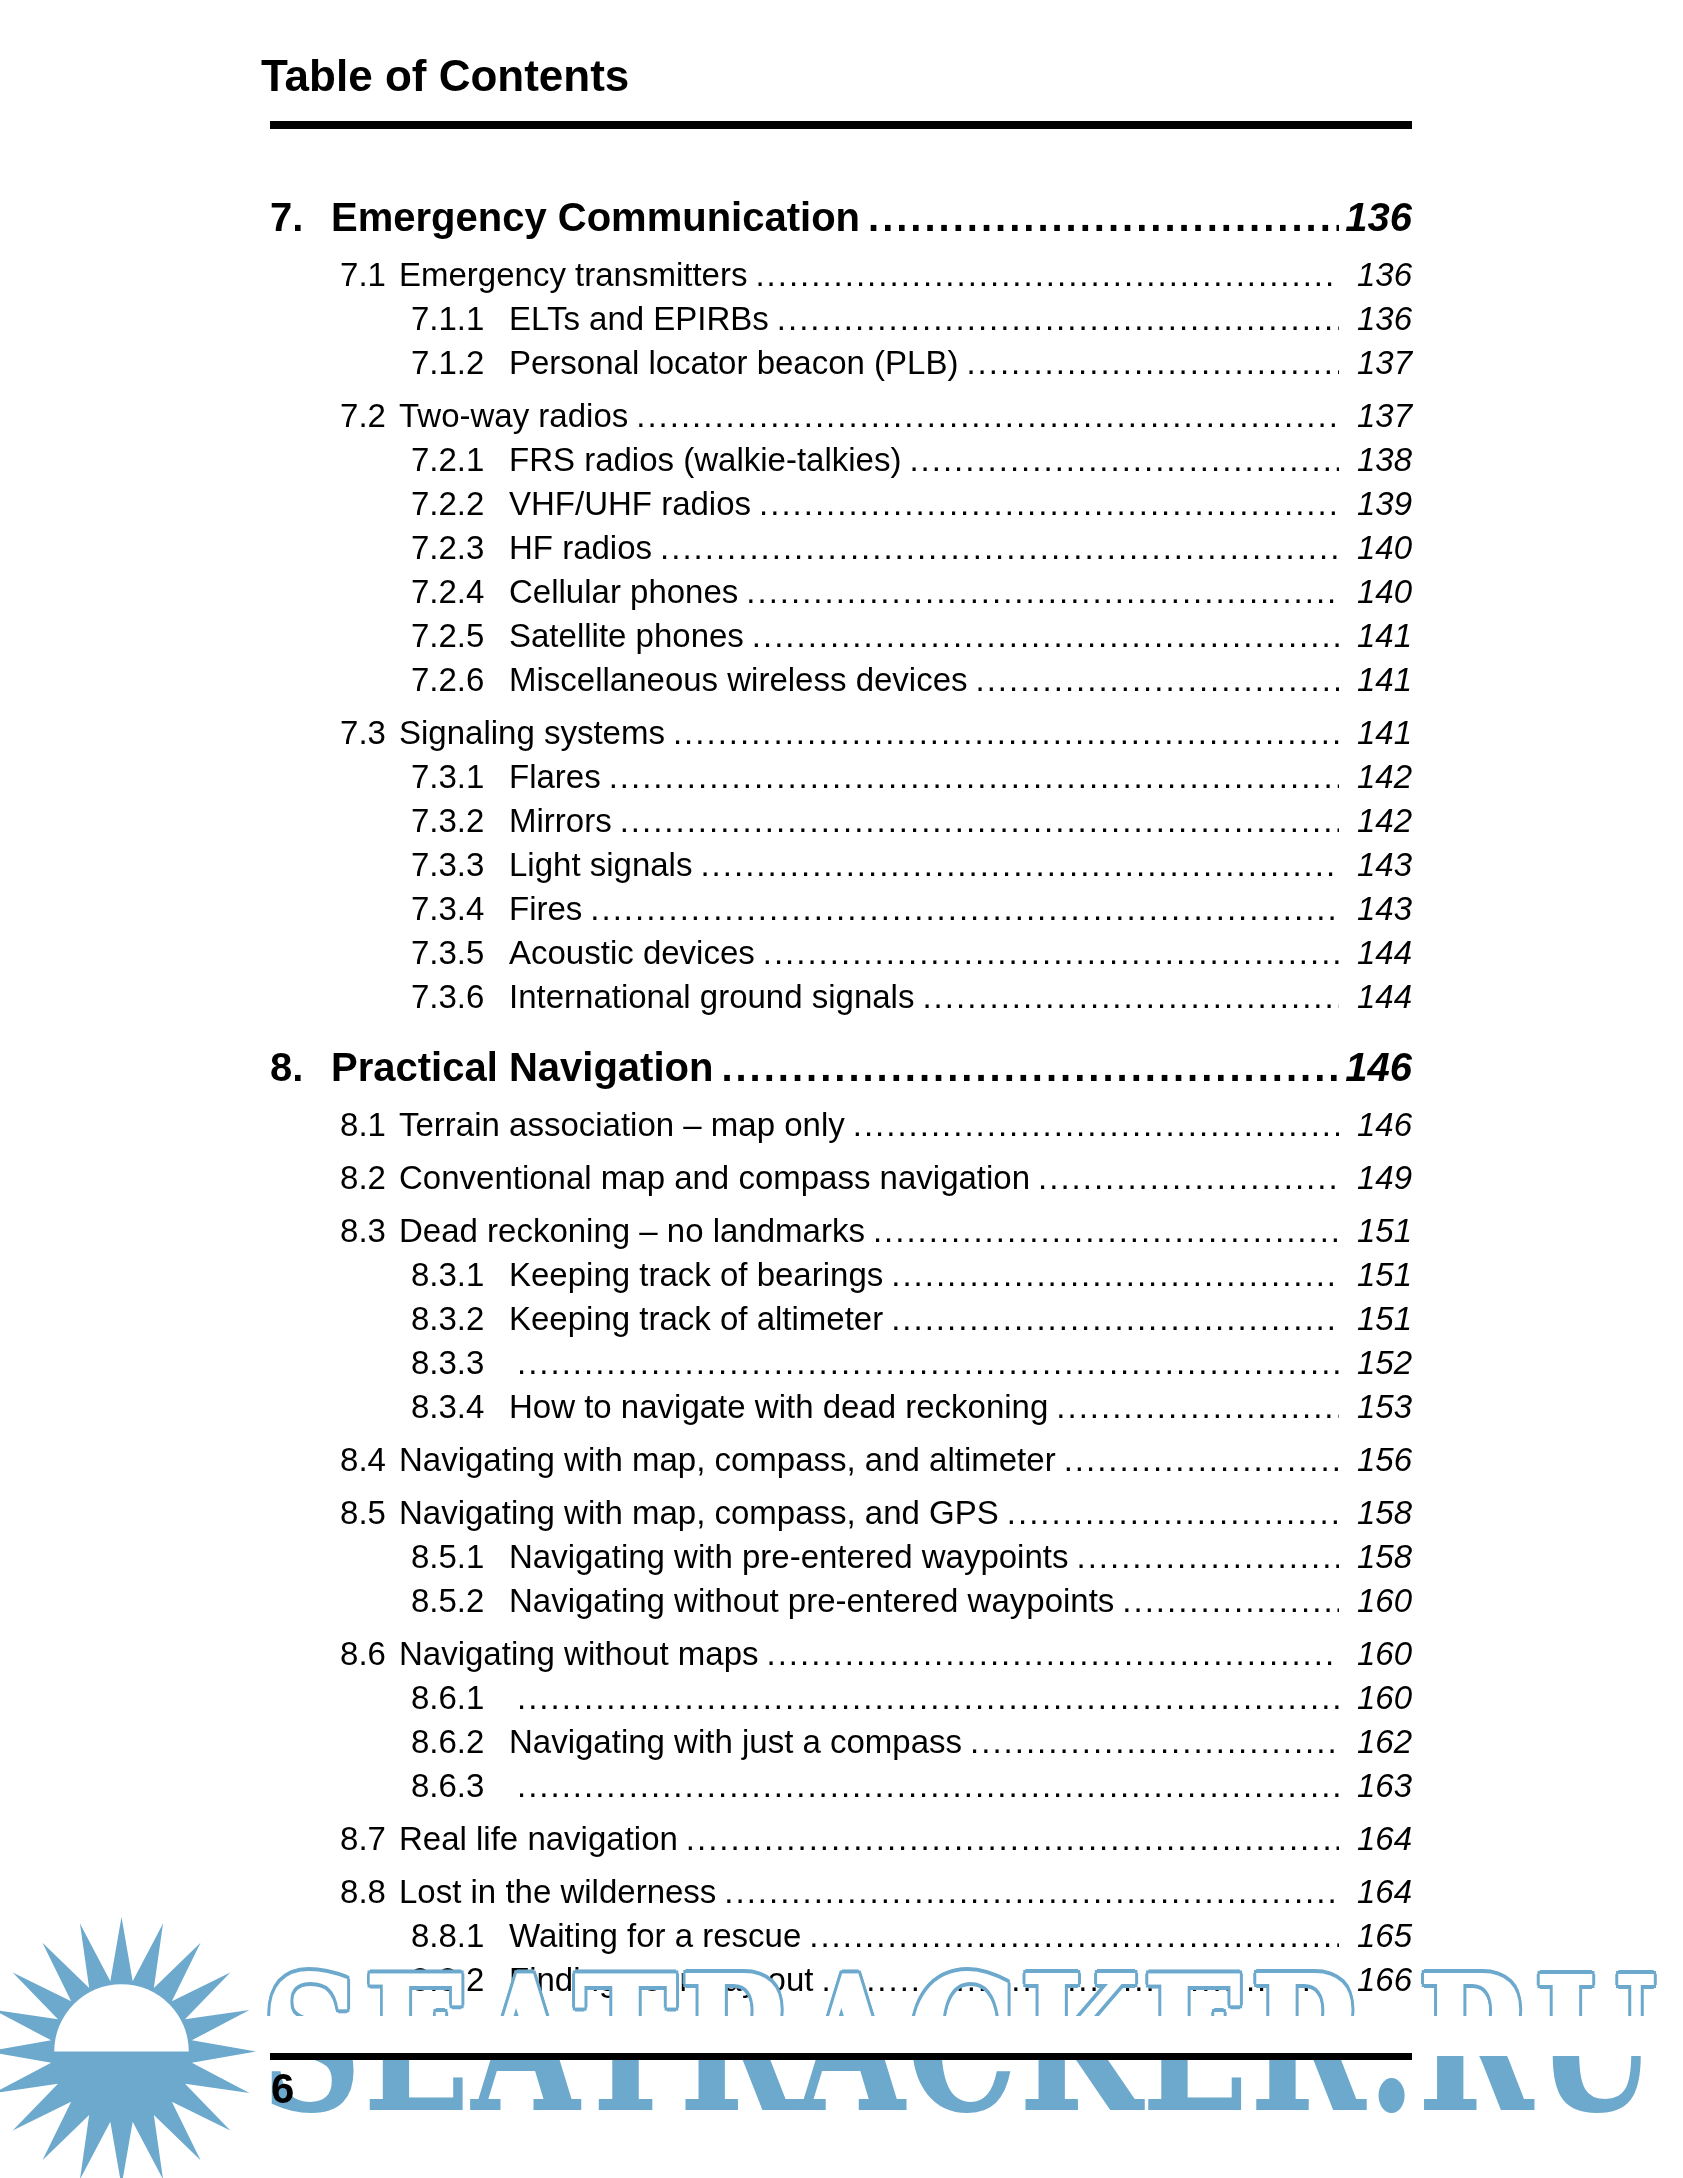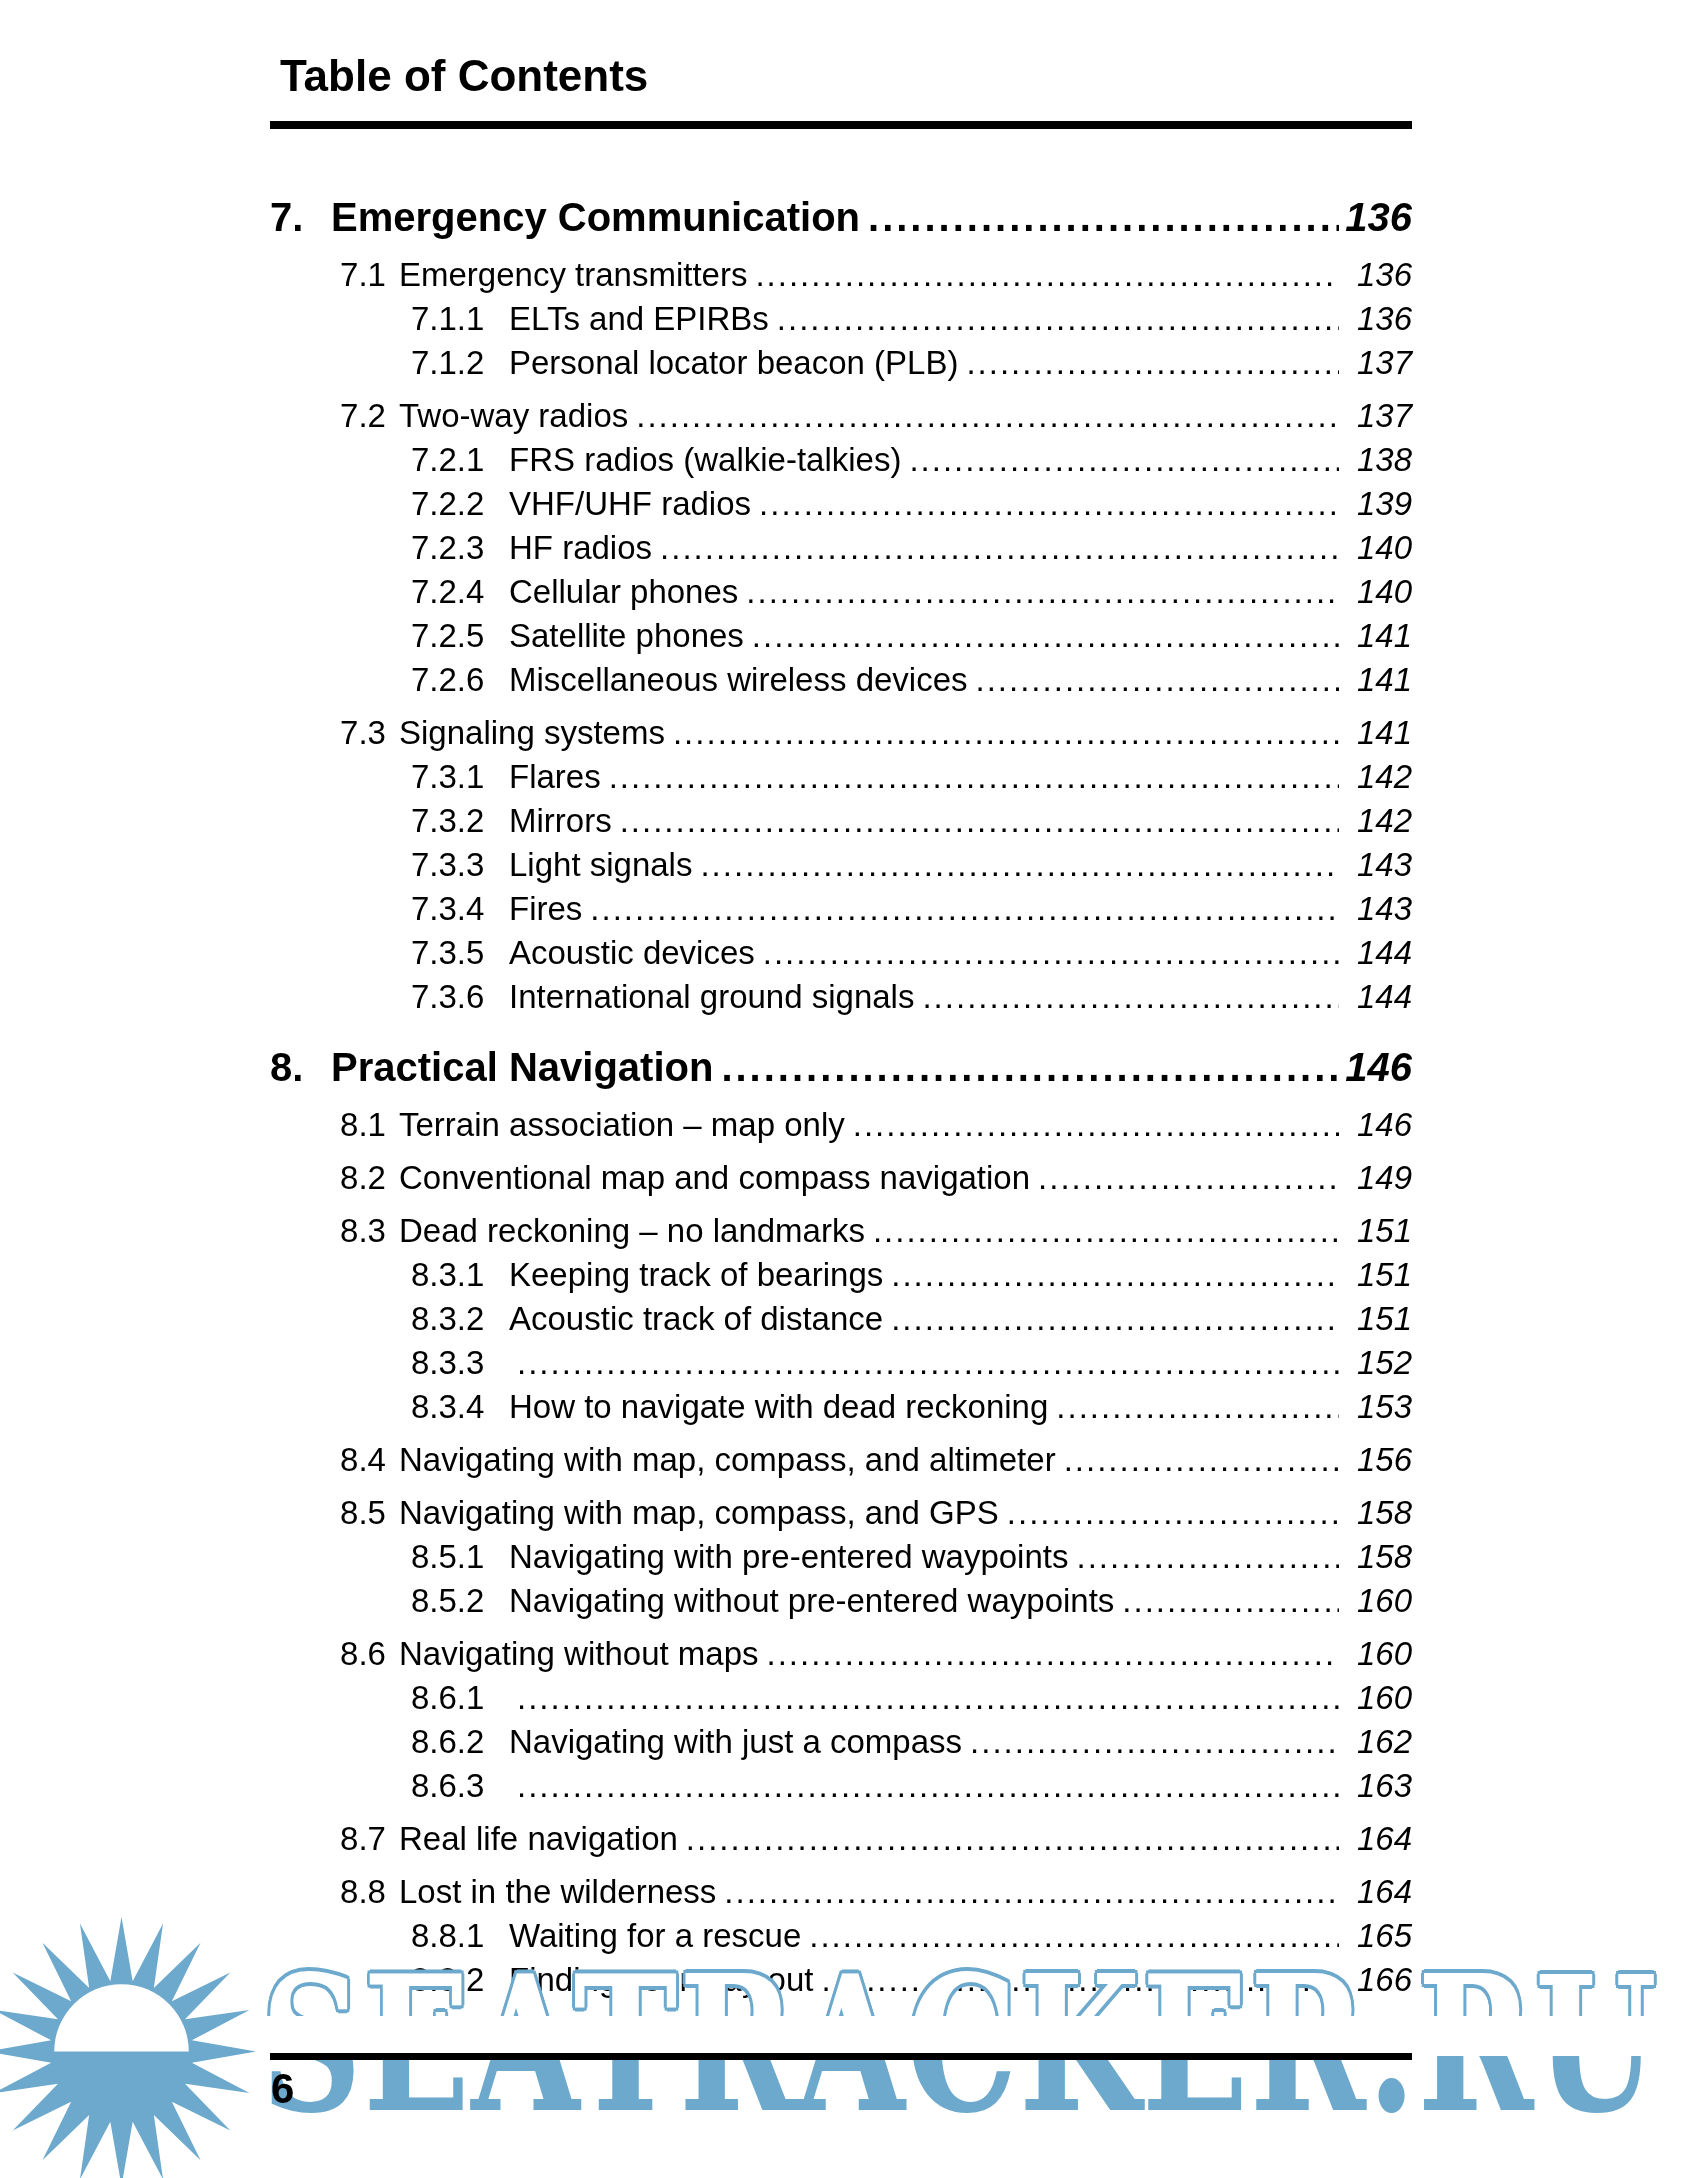--- a/index.html
+++ b/index.html
@@ -8,7 +8,7 @@
     background:#ffffff;font-family:"Liberation Sans", sans-serif;color:#000;
   }
   
-  .page-header{position:absolute;left:280px;top:51px;width:1142px;z-index:5;}
+  .page-header{position:absolute;left:261px;top:51px;width:1142px;z-index:5;}
   .page-header .title{font-size:44px;font-weight:bold;letter-spacing:0px;}
   .header-rule{position:absolute;left:270px;top:121px;width:1142px;height:8px;background:#000;z-index:5;}
   

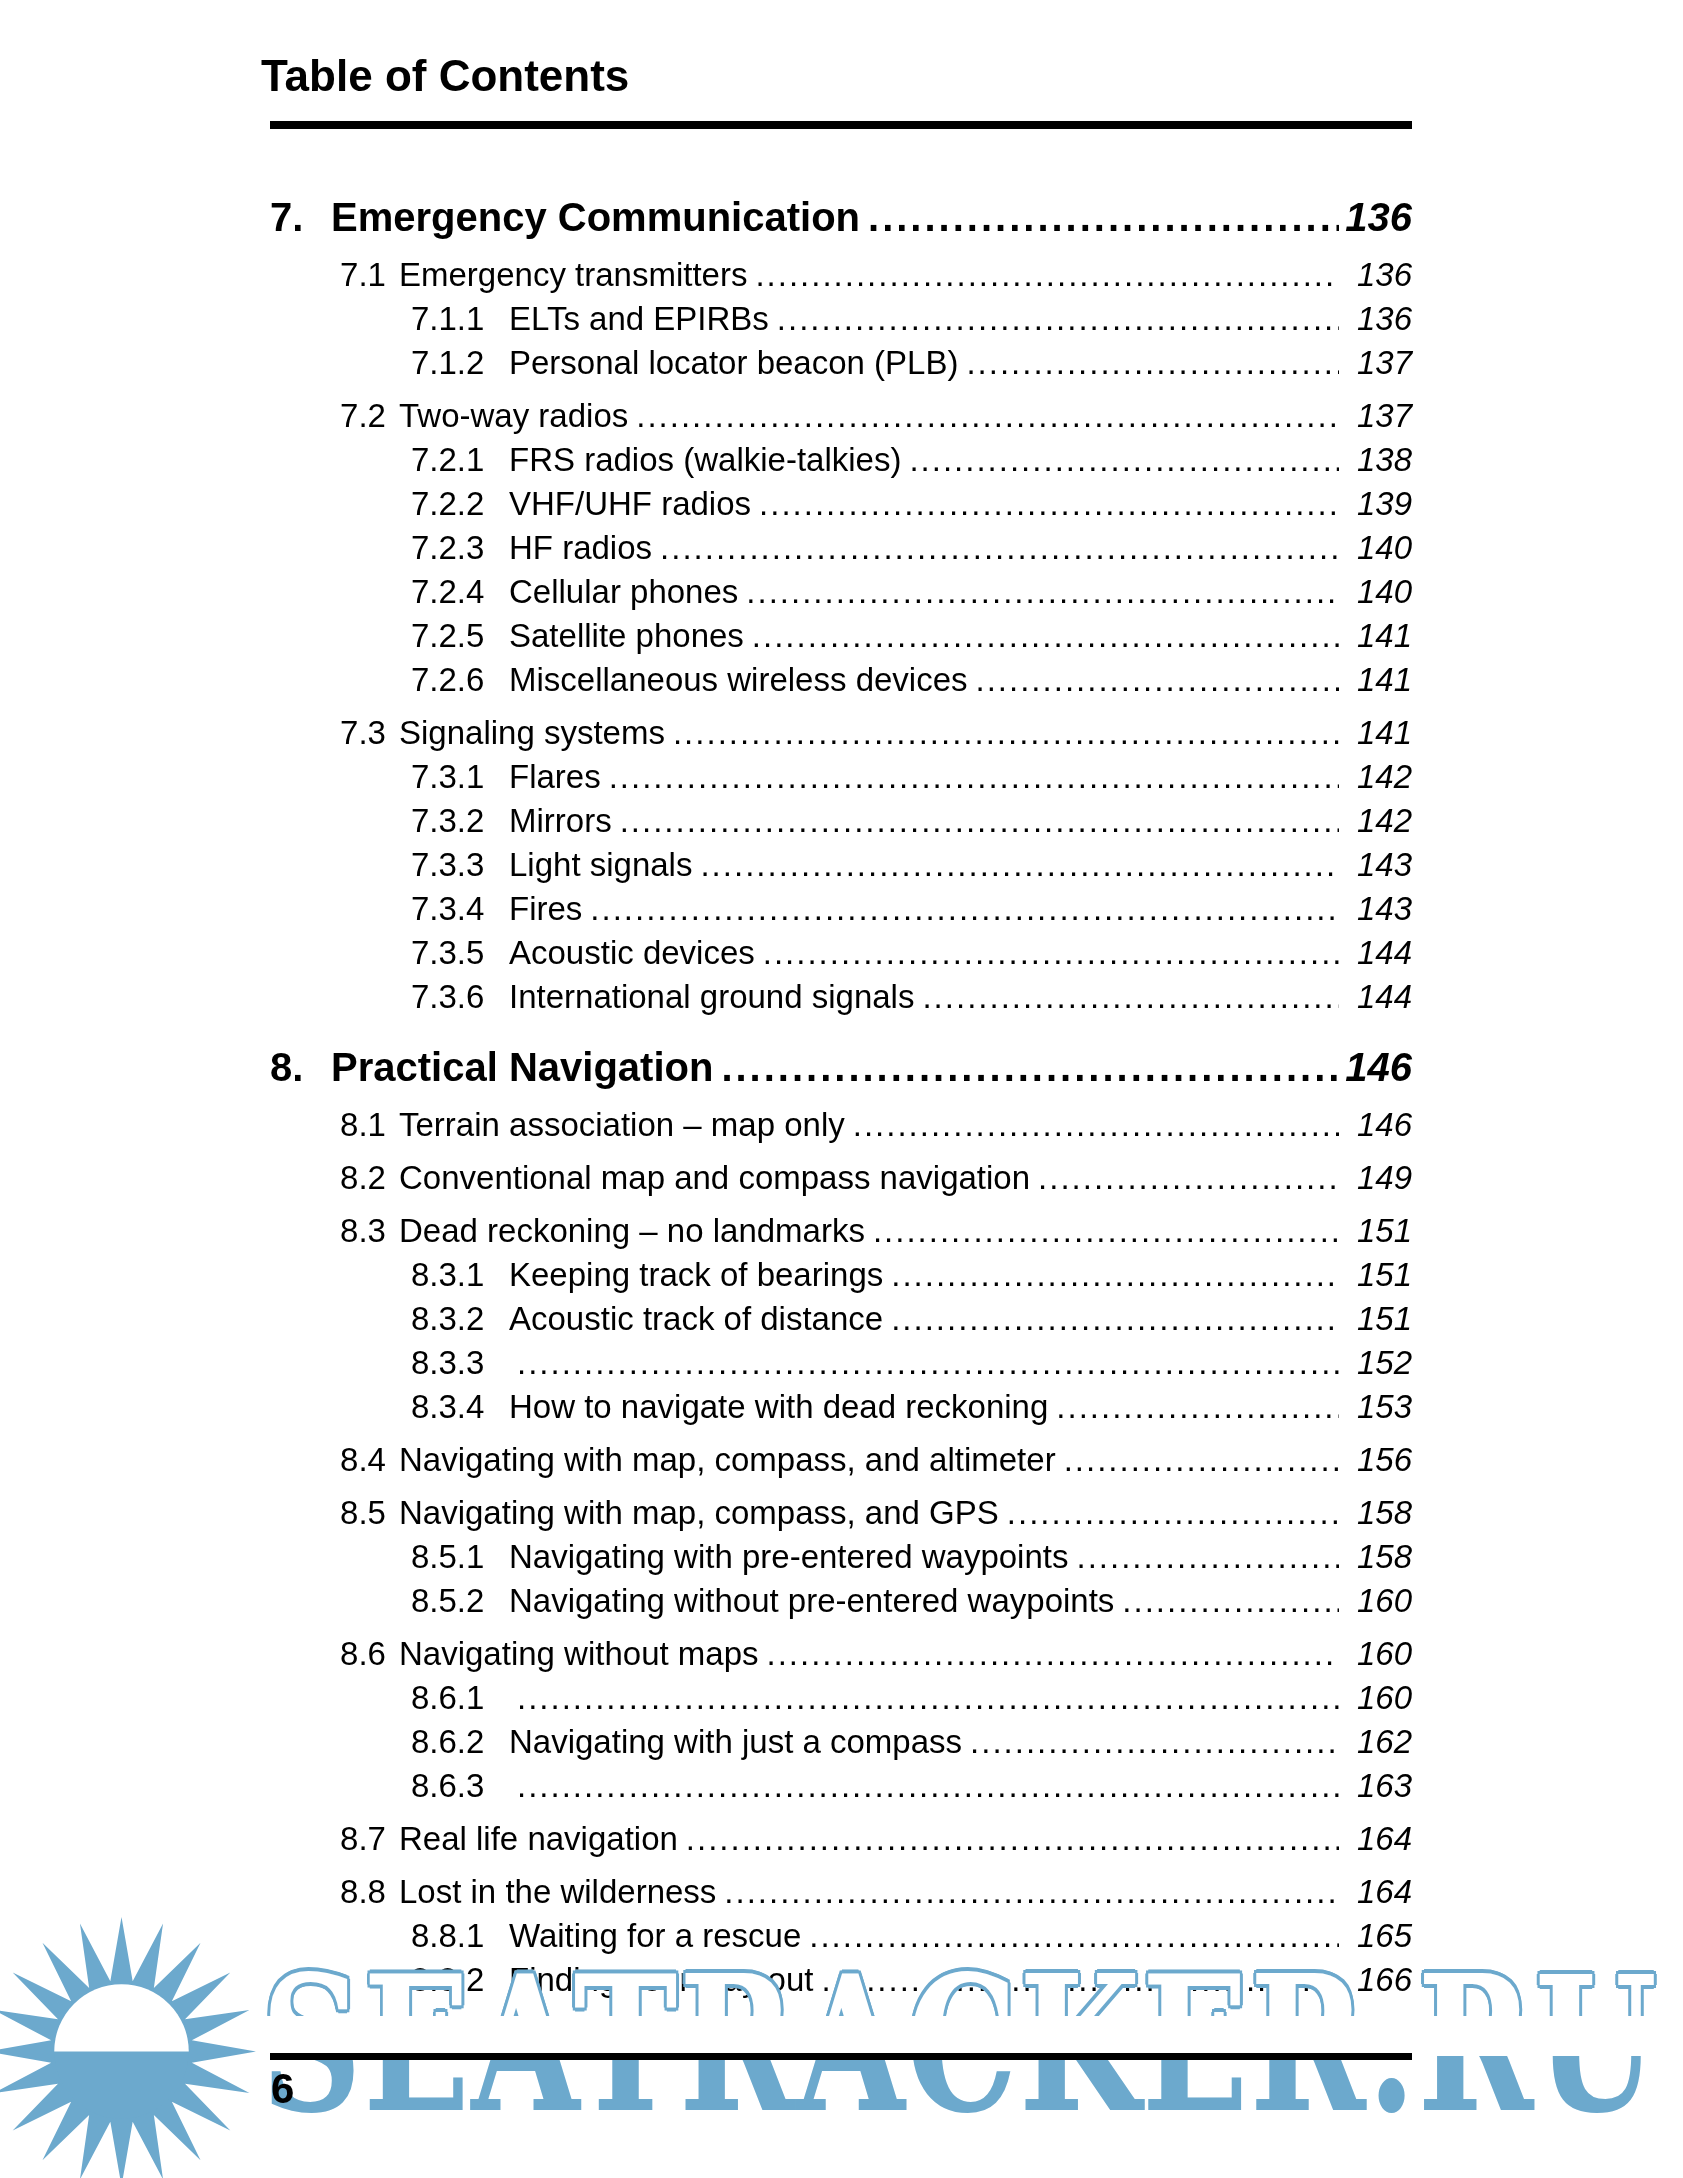--- a/index.html
+++ b/index.html
@@ -204,7 +204,7 @@
     </div>
     <div class="row lvl3">
       <span class="num">8.3.2</span>
-      <span class="entry-title">Acoustic track of distance</span>
+      <span class="entry-title">Keeping track of altimeter</span>
       <span class="leader">............................................................................................................................................................................................................................</span>
       <span class="pagenum">151</span>
     </div>

